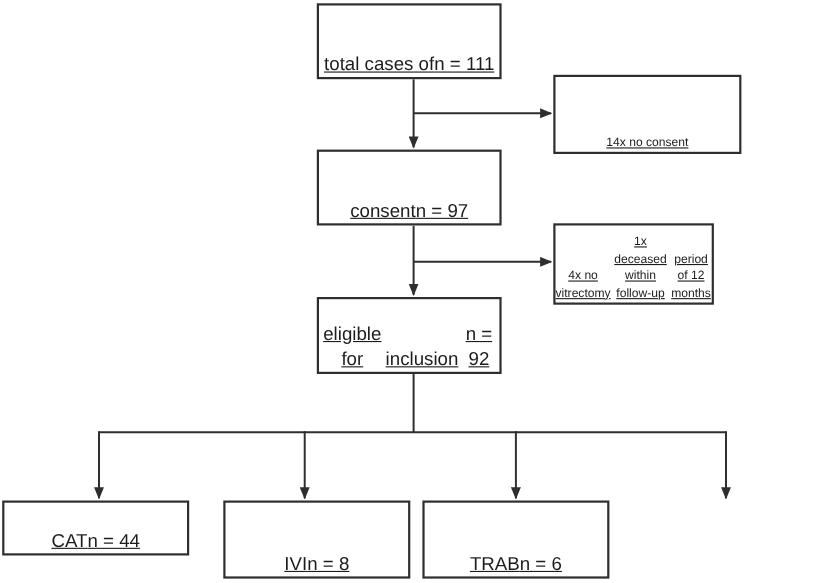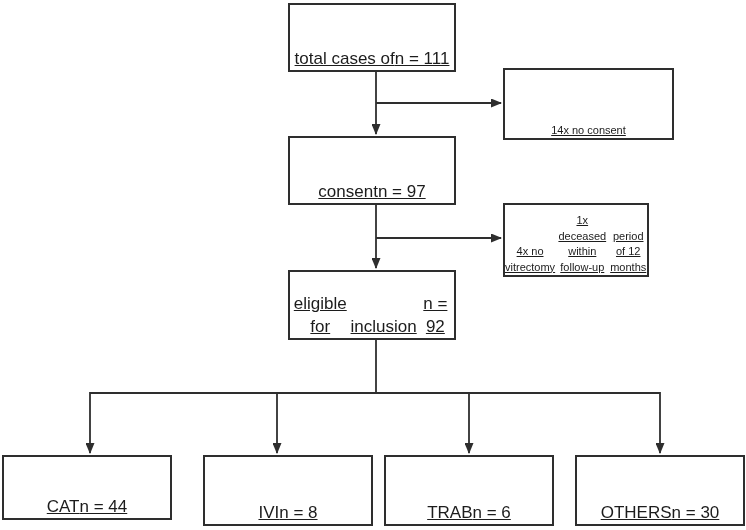--- a/index.html
+++ b/index.html
@@ -88,7 +88,7 @@
     <span>n = 92</span>
   </div>
 
-  <div class="box leaf" style="left:2px;top:455px;width:170px;height:65px">
+  <div class="box leaf" style="left:2px;top:455px;width:170px;height:50px">
     <span>CAT</span>
     <span>n = 44</span>
   </div>

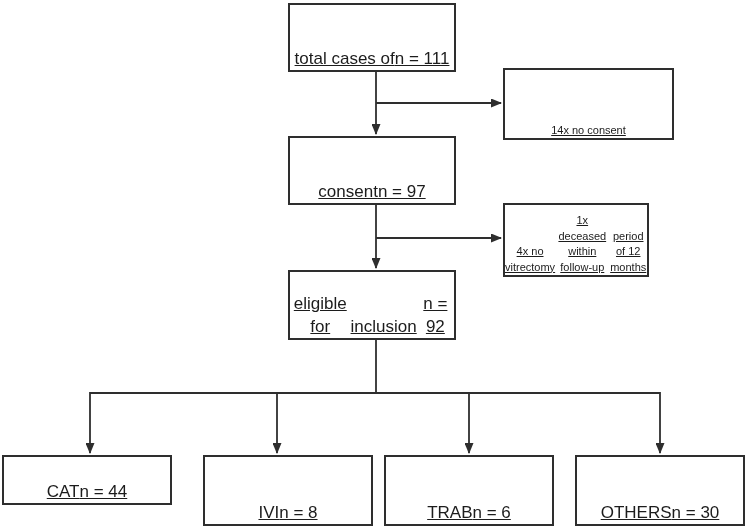--- a/index.html
+++ b/index.html
@@ -103,10 +103,6 @@
     <span>n = 6</span>
   </div>
 
-  <div class="box leaf" style="left:575px;top:455px;width:170px;height:71px">
-    <span>OTHERS</span>
-    <span>n = 30</span>
-  </div>
 
 </div>
 

